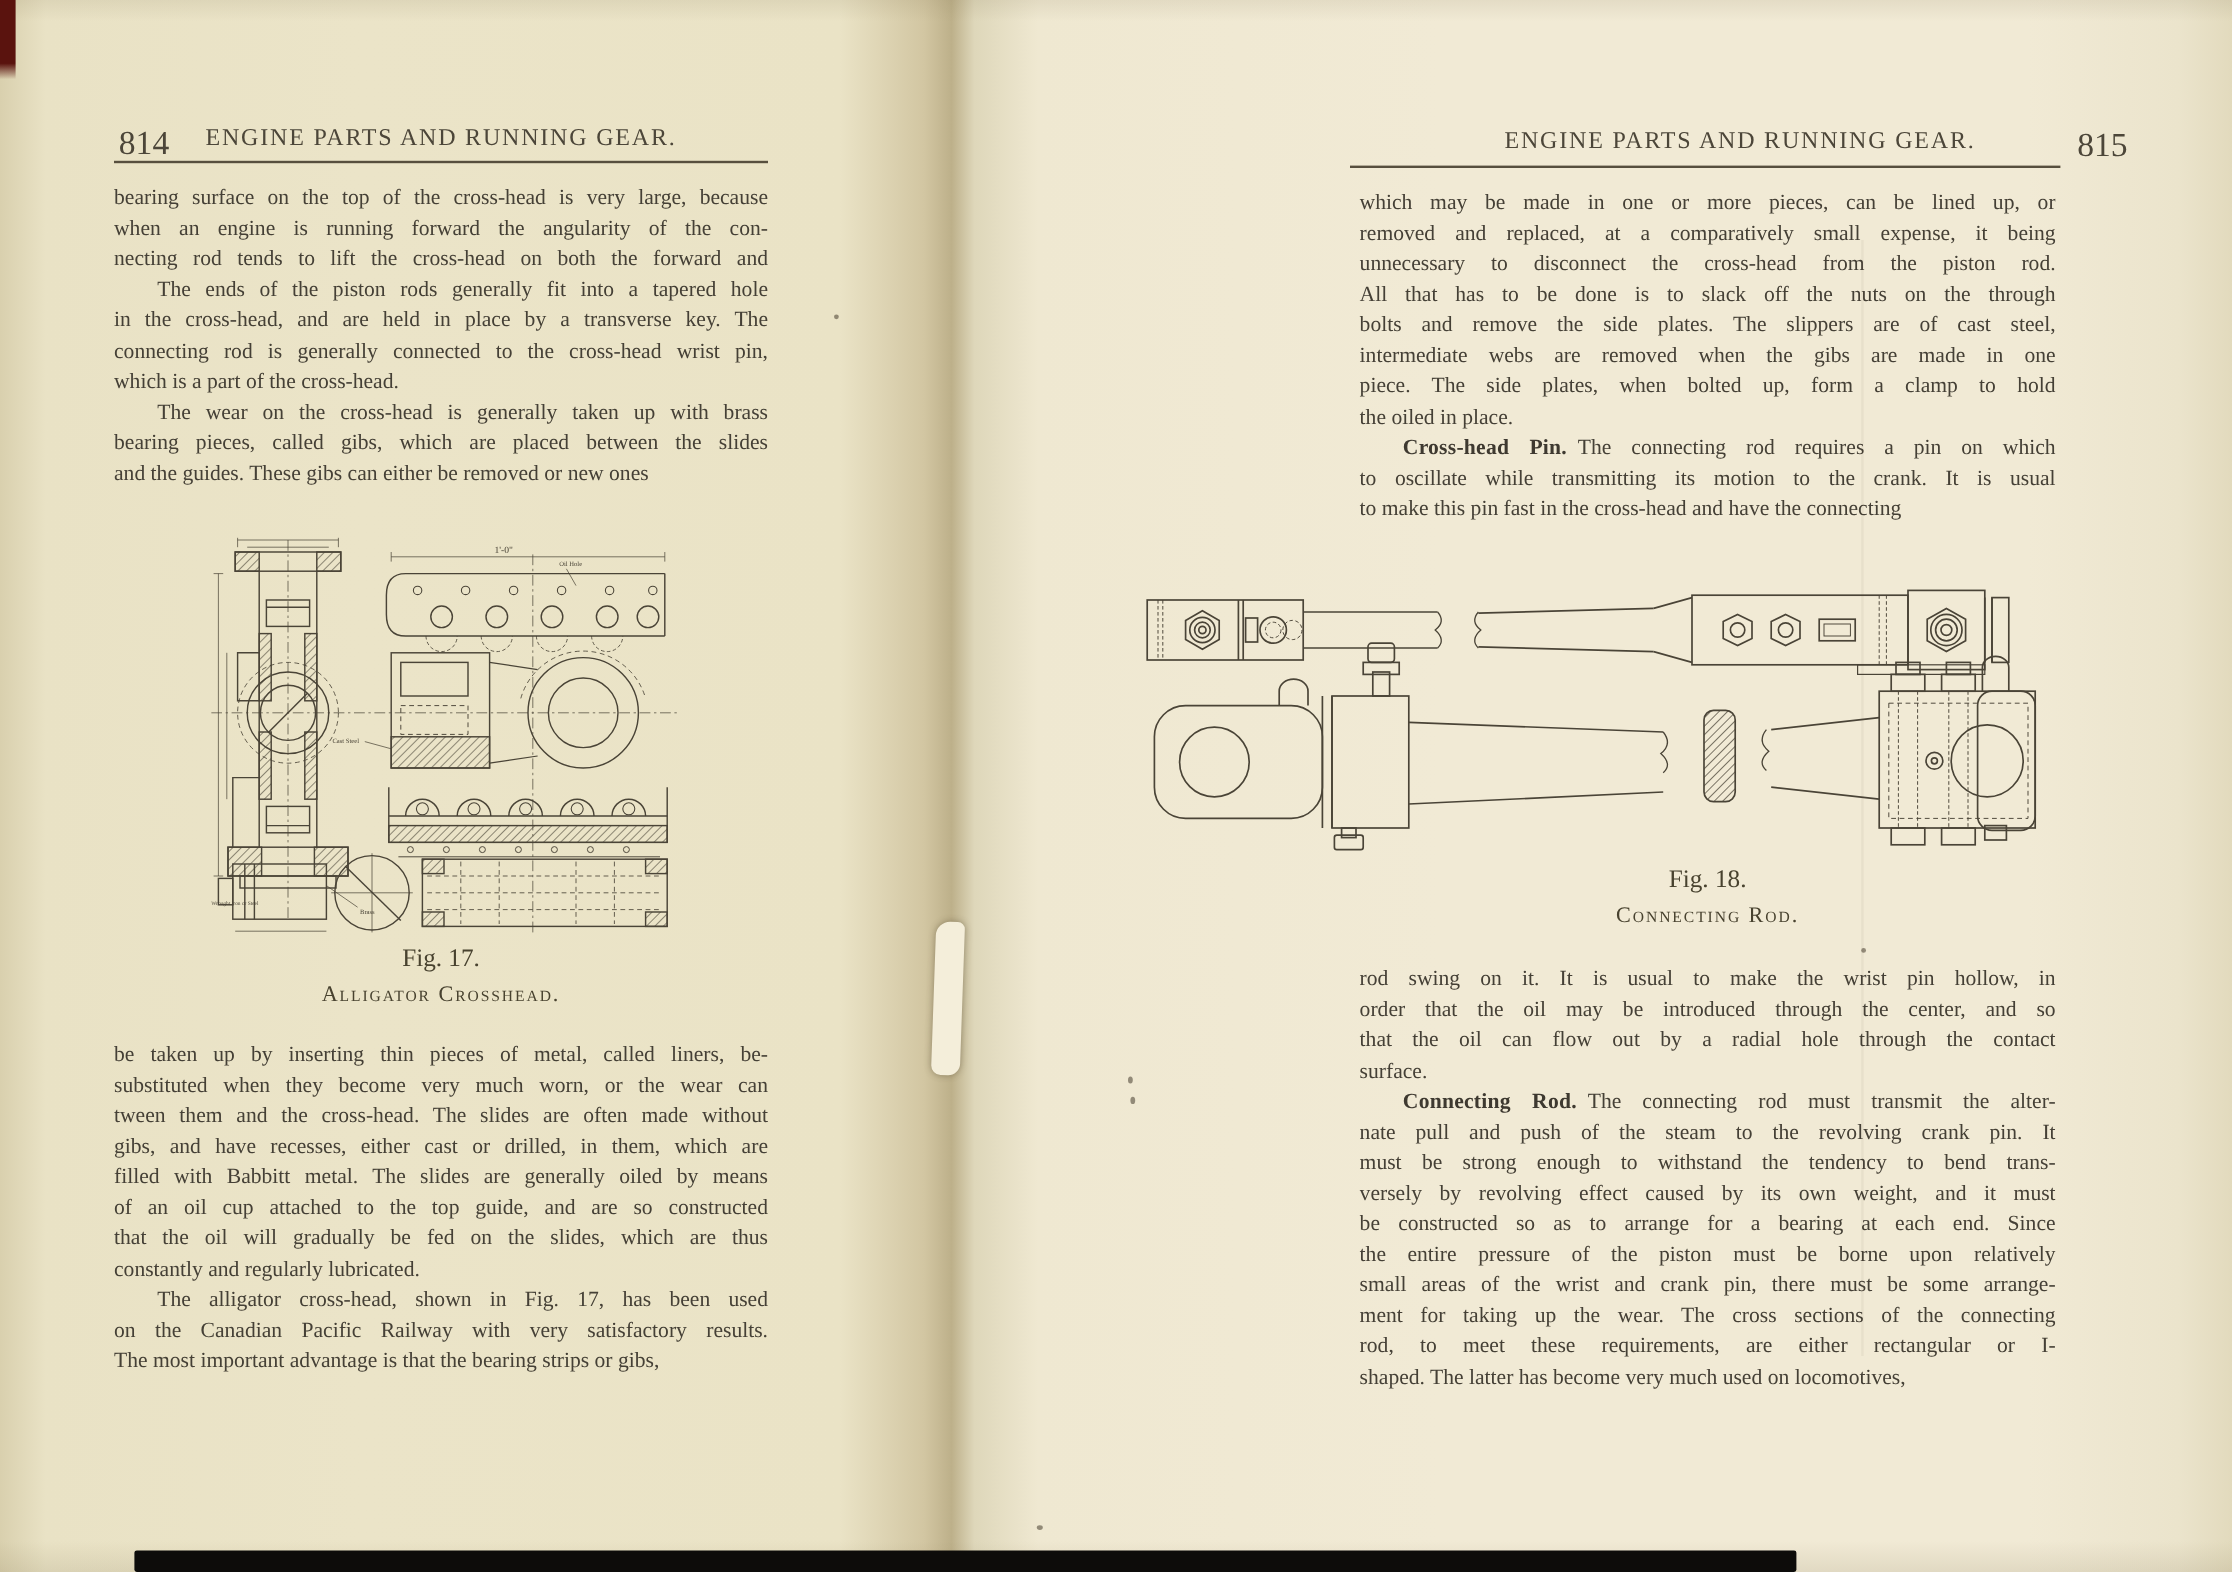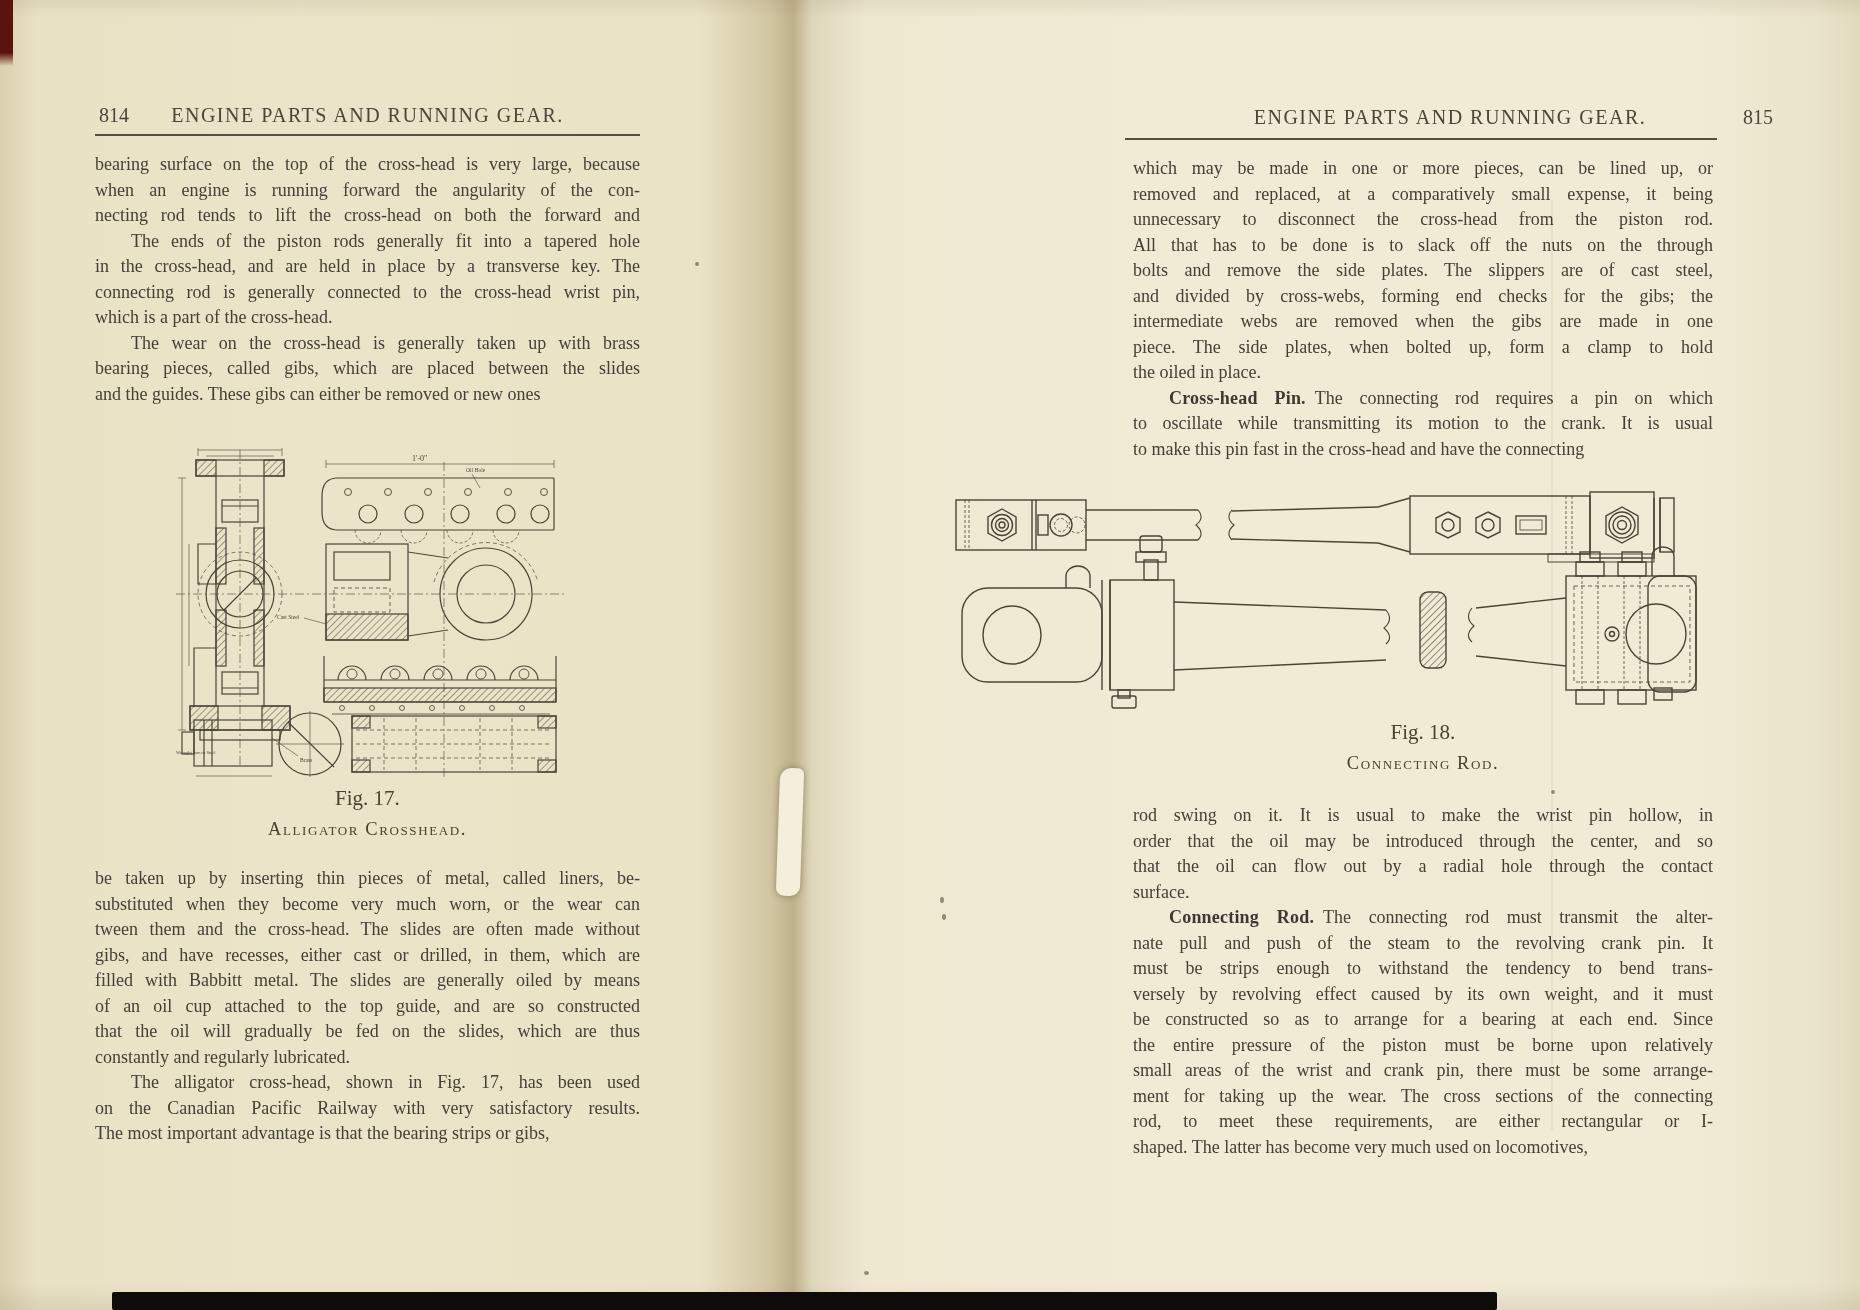--- a/index.html
+++ b/index.html
@@ -22,7 +22,7 @@
     position:absolute; left:0; right:0; text-align:center;
     font-size:20px; letter-spacing:1.5px; color:#4c4639; white-space:nowrap;
   }
-  .phead .pnum{position:absolute; top:0; font-size:20px; color:#4c4639;}
+  .phead .pnum{position:absolute; top:0; font-size:28px; color:#4c4639;}
   .rule{position:absolute; height:2px; background:#574f3e;}
 
   

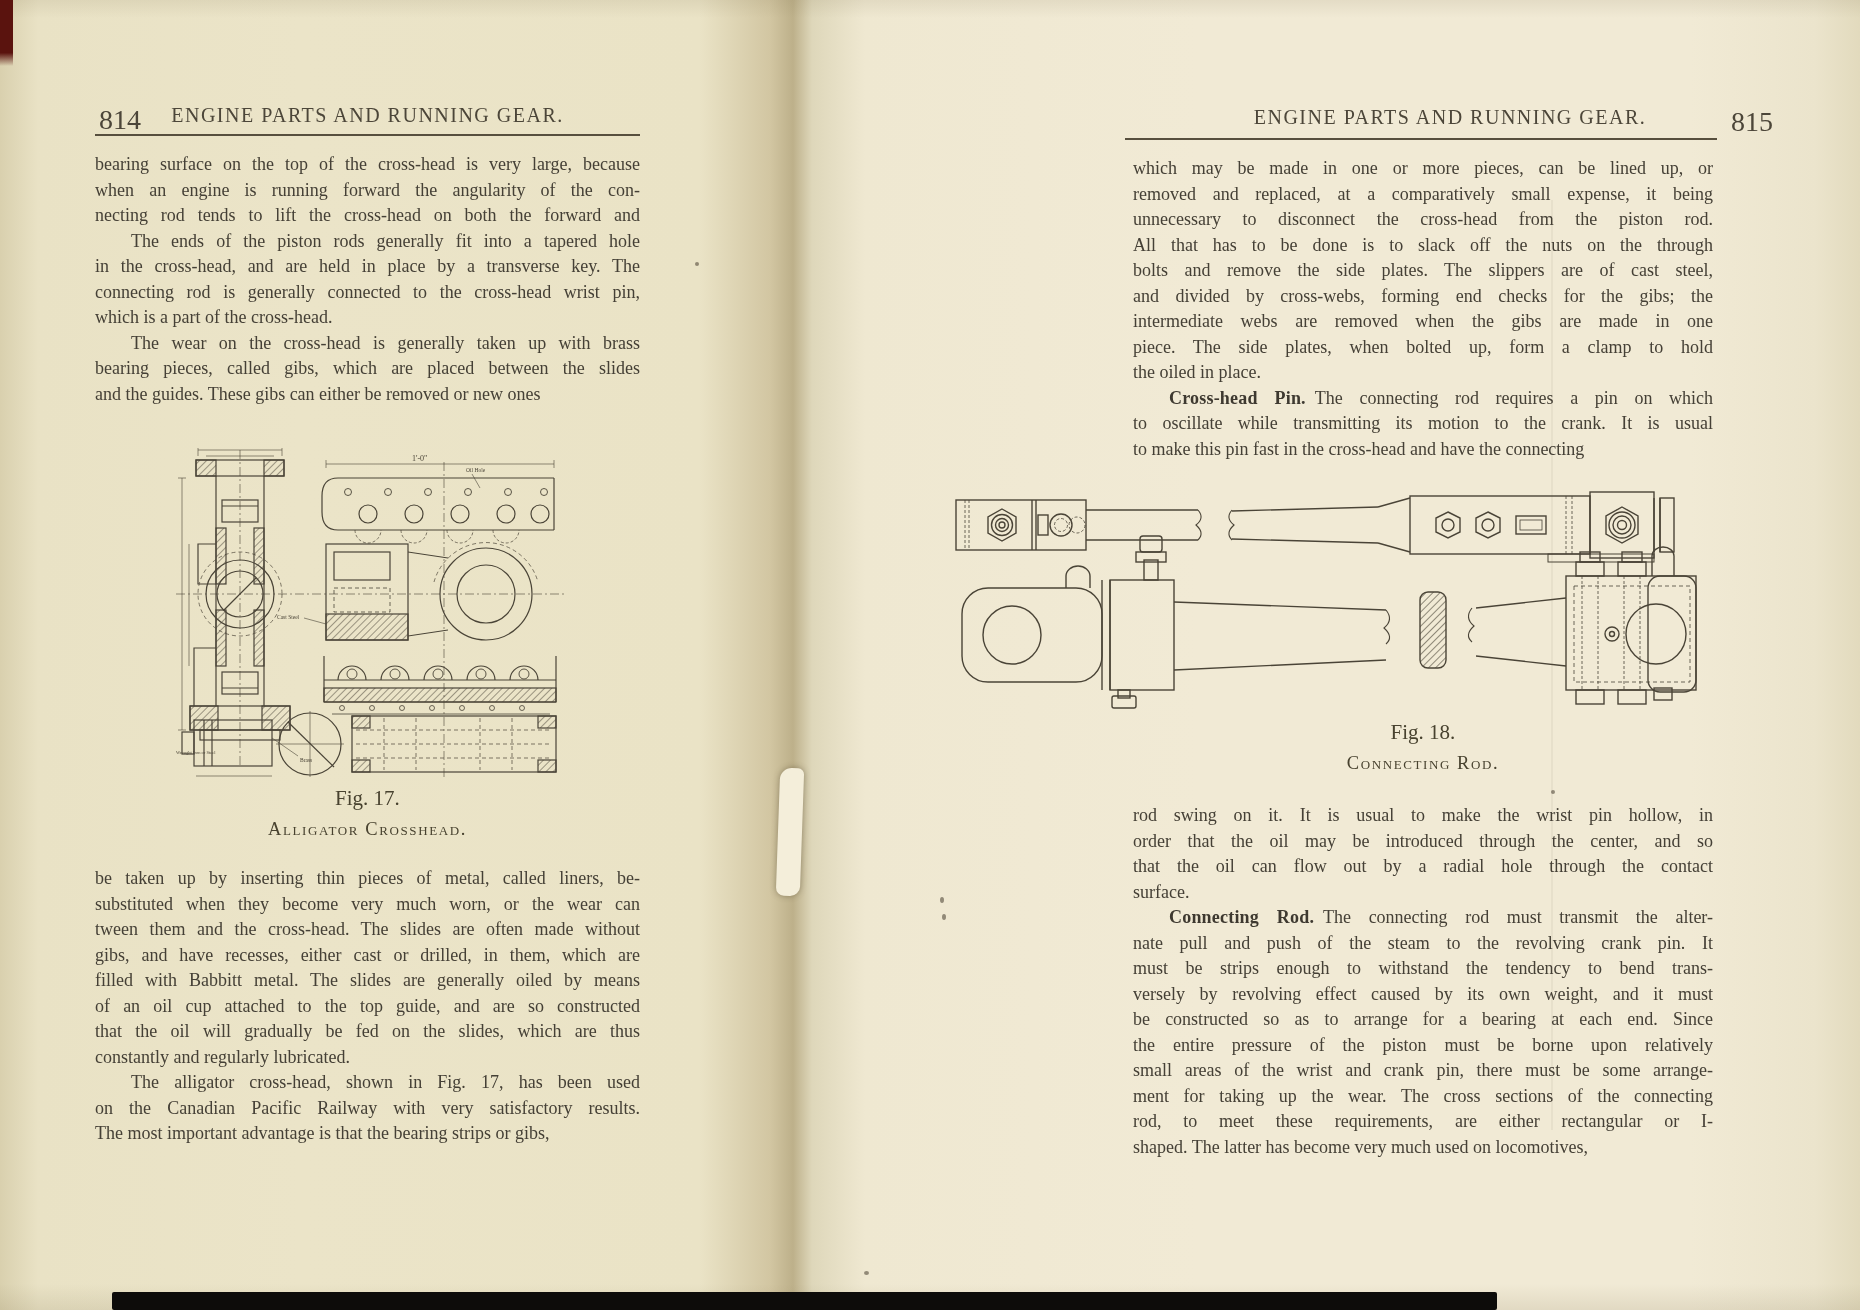--- a/index.html
+++ b/index.html
@@ -271,7 +271,6 @@
           <div class="tline">unnecessary to disconnect the cross-head from the piston rod.</div>
           <div class="tline">All that has to be done is to slack off the nuts on the through</div>
           <div class="tline">bolts and remove the side plates.  The slippers are of cast steel,</div>
-          <div class="tline">and divided by cross-webs, forming end checks for the gibs; the</div>
           <div class="tline">intermediate webs are removed when the gibs are made in one</div>
           <div class="tline">piece.  The side plates, when bolted up, form a clamp to hold</div>
           <div class="tline last">the oiled in place.</div>

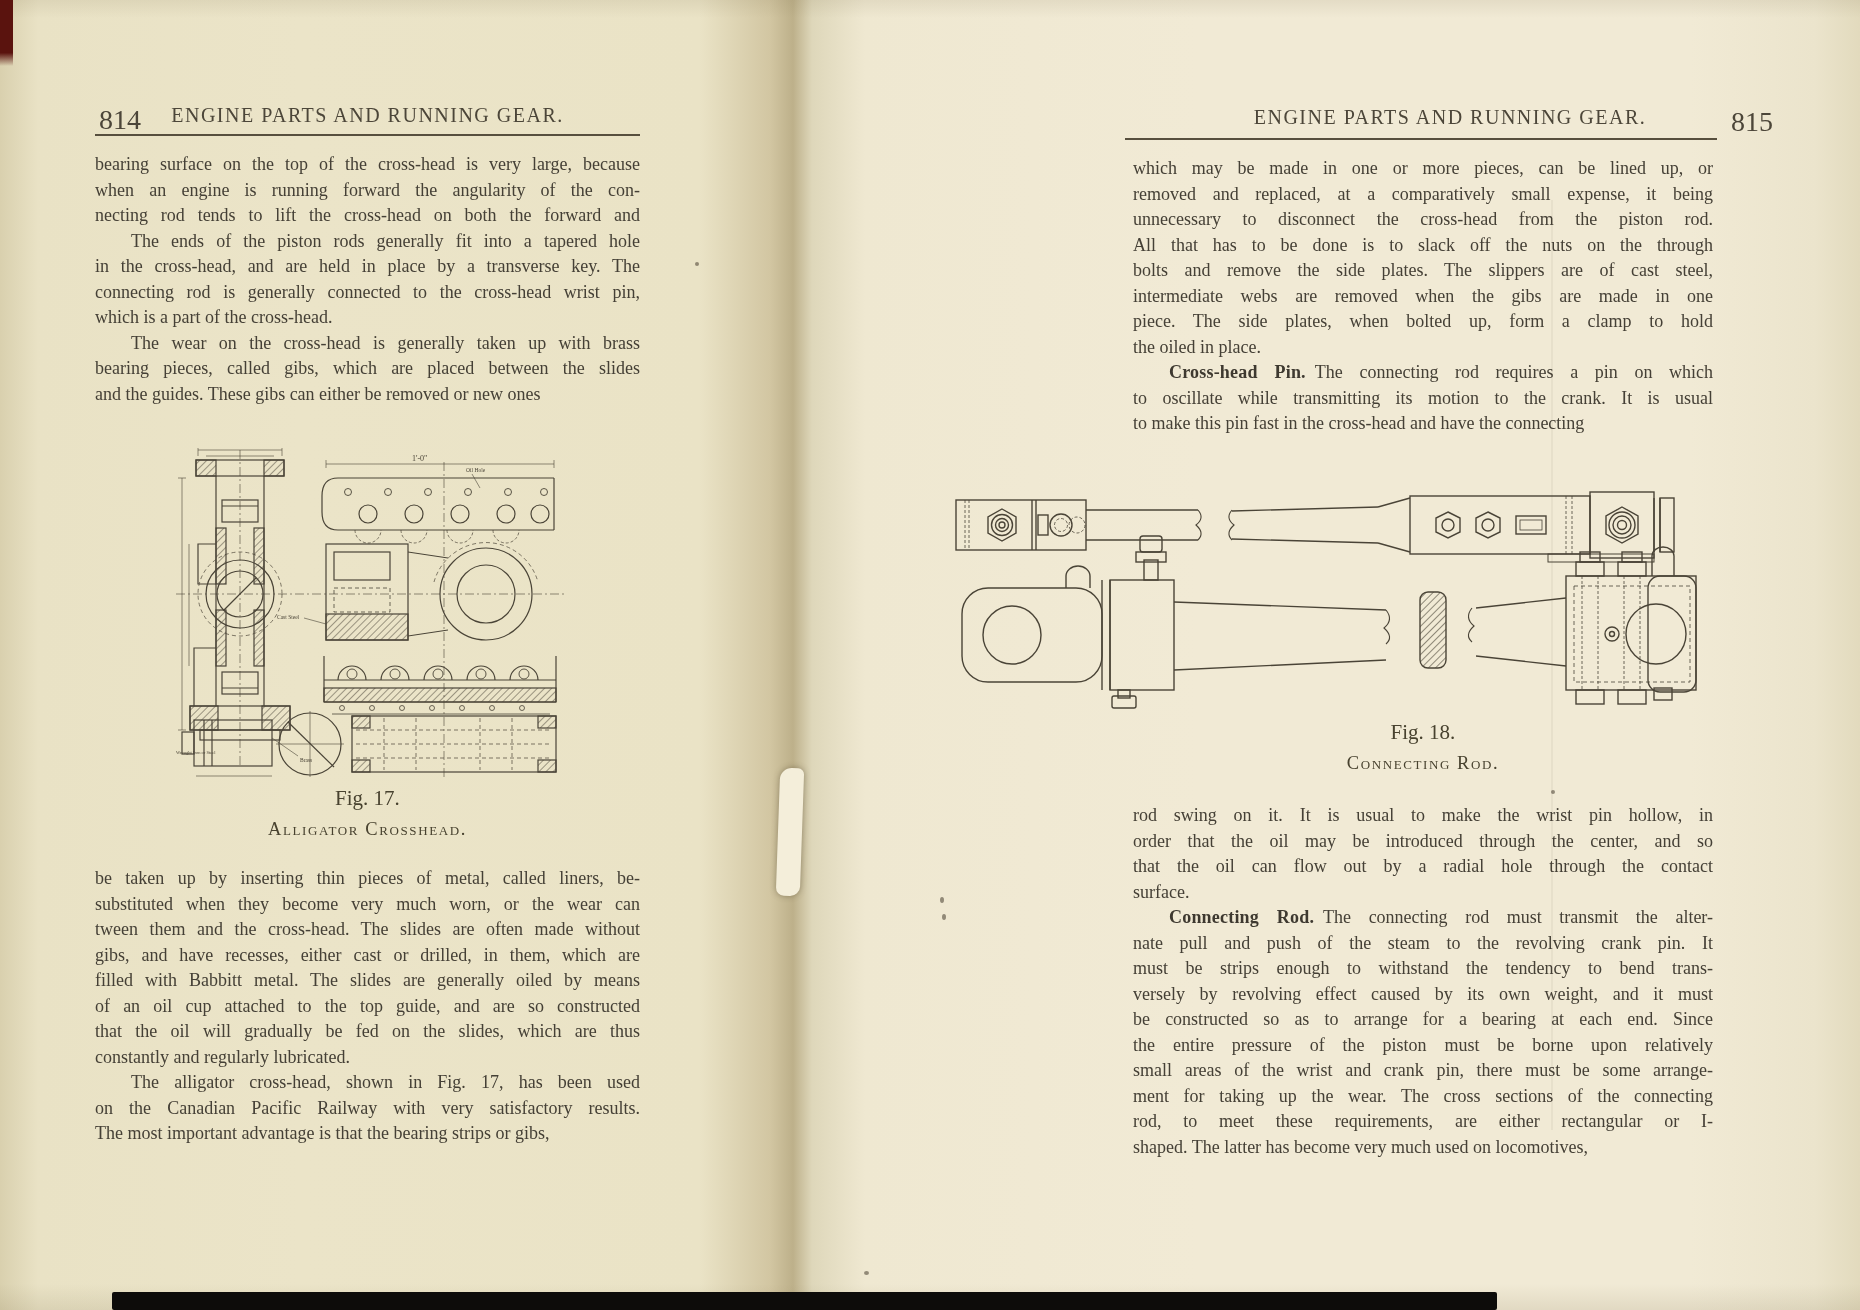--- a/index.html
+++ b/index.html
@@ -384,7 +384,7 @@
         <div class="para ind">
           <div class="tline"><b class="lead">Connecting Rod.</b>The connecting rod must transmit the alter-</div>
           <div class="tline">nate pull and push of the steam to the revolving crank pin.  It</div>
-          <div class="tline">must be strips enough to withstand the tendency to bend trans-</div>
+          <div class="tline">must be strong enough to withstand the tendency to bend trans-</div>
           <div class="tline">versely by revolving effect caused by its own weight, and it must</div>
           <div class="tline">be constructed so as to arrange for a bearing at each end.  Since</div>
           <div class="tline">the entire pressure of the piston must be borne upon relatively</div>

